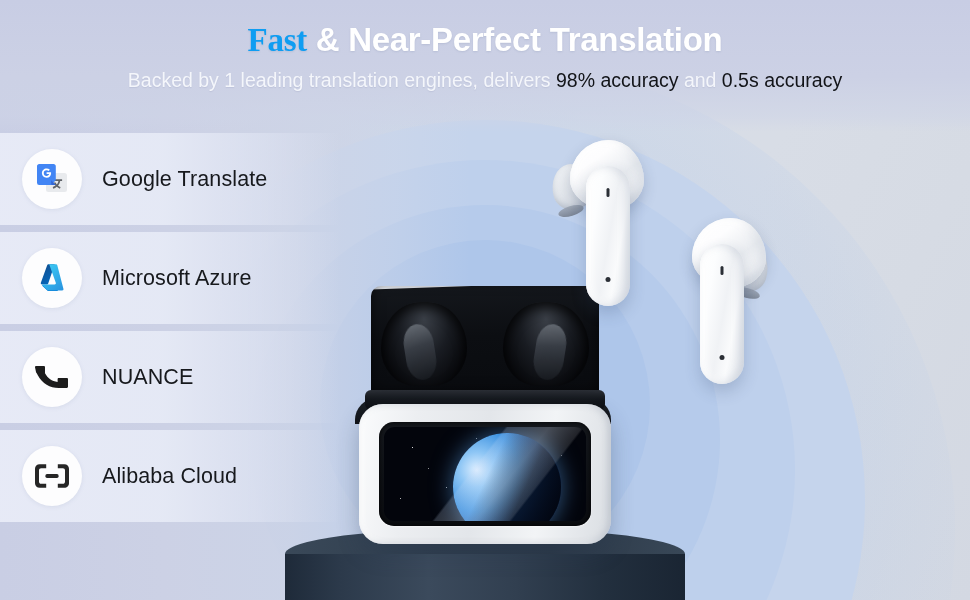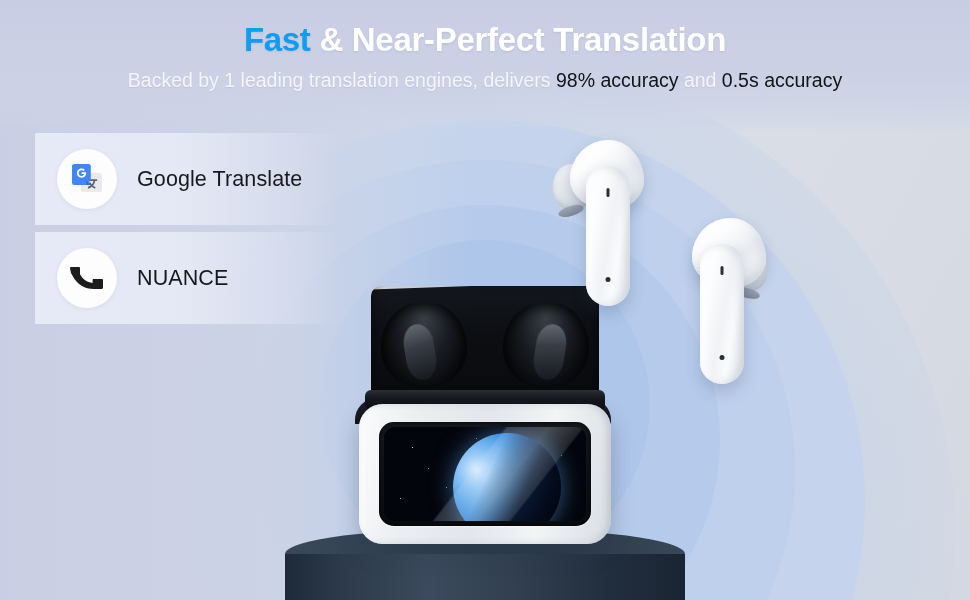--- a/index.html
+++ b/index.html
@@ -48,7 +48,7 @@
     color:#ffffff; padding-top:23px; line-height:1.05;
     text-shadow:0 1px 2px rgba(120,130,165,.22);
   }
-  #title .accent { color:#0f9df2; }
+  #title .accent { color:#0f9df2;font-family:Liberation Serif, serif; }
   #subtitle {
     margin-top:12px; font-size:19.5px; color:#f4f6fb; line-height:1.1;
     text-shadow:0 1px 1px rgba(120,130,165,.18);

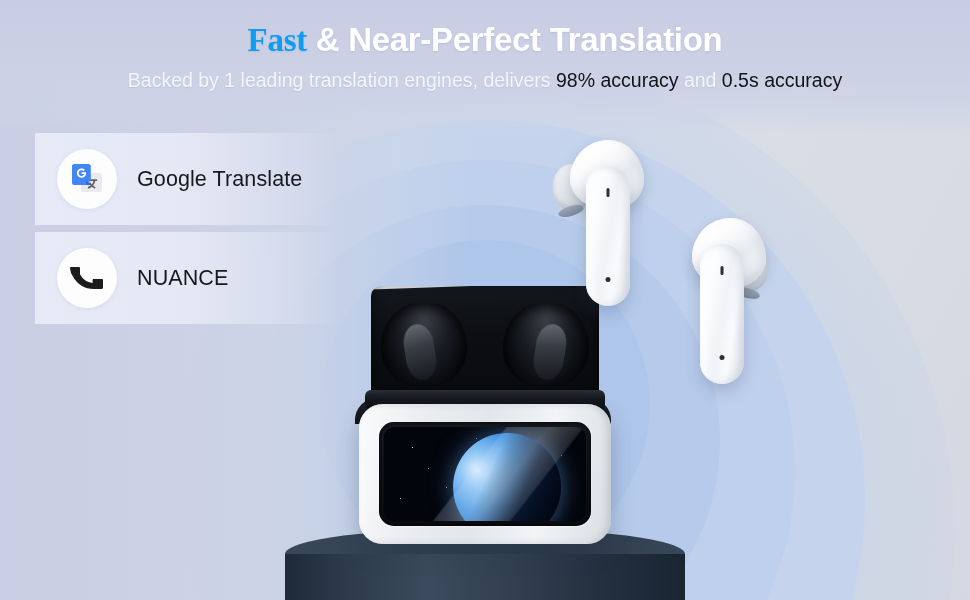--- a/index.html
+++ b/index.html
@@ -56,7 +56,7 @@
   #subtitle b { color:#121418; font-weight:normal; text-shadow:none; }
 
   
-  #engines { position:absolute; left:0; top:133px; width:340px; z-index:40;padding-left:35px; }
+  #engines { position:absolute; left:0; top:133px; width:340px; z-index:40; }
   .engine-row {
     position:relative;
     height:92px; margin-bottom:7px;

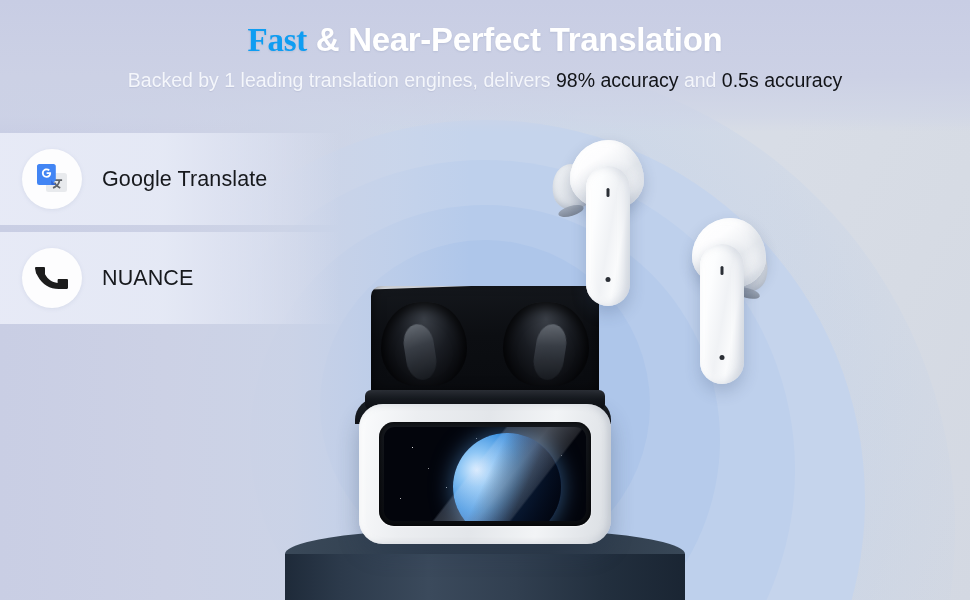--- a/index.html
+++ b/index.html
@@ -304,6 +304,26 @@
       <div class="engine-label">Google Translate</div>
     </div>
 
+    <div class="engine-row">
+      <div class="engine-badge">
+        <svg width="36" height="36" viewBox="0 0 36 36">
+          <defs>
+            <linearGradient id="azL" x1="0" y1="0" x2="0.6" y2="1">
+              <stop offset="0" stop-color="#114a8b"></stop>
+                <stop offset="1" stop-color="#0669bc"></stop>
+            </linearGradient>
+            <linearGradient id="azR" x1="0.2" y1="0" x2="1" y2="1">
+              <stop offset="0" stop-color="#3ccbf4"></stop>
+                <stop offset="1" stop-color="#2892df"></stop>
+            </linearGradient>
+          </defs>
+          <path d="M14.4 4.3h6.3L14.2 23.5a1.3 1.3 0 0 1-1.23.88H8.07a1.3 1.3 0 0 1-1.23-1.72L13.17 5.18a1.3 1.3 0 0 1 1.23-.88z" fill="url(#azL)"></path>
+          <path d="M23.6 24.9H8.9a.6.6 0 0 0-.41 1.04l5.1 4.76a1.3 1.3 0 0 0 .89.35h9.3z" fill="#0078d4"></path>
+          <path d="M22.05 4.3h-7.73a1.2 1.2 0 0 1 1.14.82l6.33 17.54a1.3 1.3 0 0 1-1.23 1.72H8.9a.6.6 0 0 0-.41 1.04l5.1 4.76a1.3 1.3 0 0 0 .89.35h13.7a1.3 1.3 0 0 0 1.23-1.72L23.28 5.18a1.3 1.3 0 0 0-1.23-.88z" fill="url(#azR)"></path>
+        </svg>
+      </div>
+      <div class="engine-label">Microsoft Azure</div>
+    </div>
 
     <div class="engine-row">
       <div class="engine-badge">

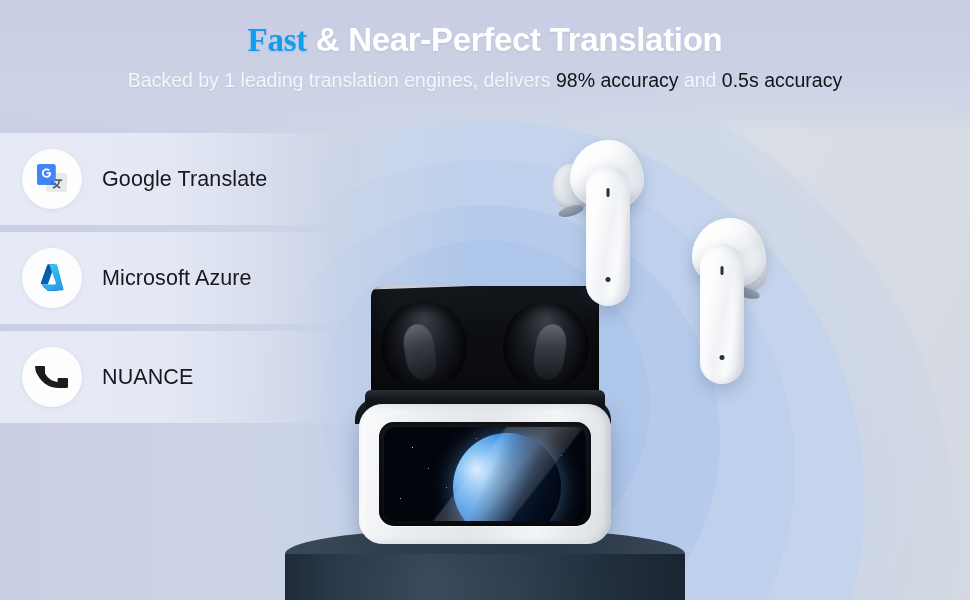--- a/index.html
+++ b/index.html
@@ -334,6 +334,16 @@
       <div class="engine-label">NUANCE</div>
     </div>
 
+    <div class="engine-row">
+      <div class="engine-badge">
+        <svg width="38" height="28" viewBox="0 0 38 28">
+          <path d="M13.2 2.2H6.6C4.0 2.2 2 4.25 2 6.8v14.4c0 2.55 2.0 4.6 4.6 4.6h6.6v-4.0H8.1c-1.2 0-2.1-.95-2.1-2.1V8.3c0-1.15.9-2.1 2.1-2.1h5.1z" fill="#262626"></path>
+          <path d="M24.8 2.2h6.6c2.6 0 4.6 2.05 4.6 4.6v14.4c0 2.55-2.0 4.6-4.6 4.6h-6.6v-4.0h5.1c1.2 0 2.1-.95 2.1-2.1V8.3c0-1.15-.9-2.1-2.1-2.1h-5.1z" fill="#262626"></path>
+          <rect x="12.4" y="12.1" width="13.2" height="3.8" rx="1.6" fill="#262626"></rect>
+        </svg>
+      </div>
+      <div class="engine-label">Alibaba Cloud</div>
+    </div>
 
   </div>
 </div>

